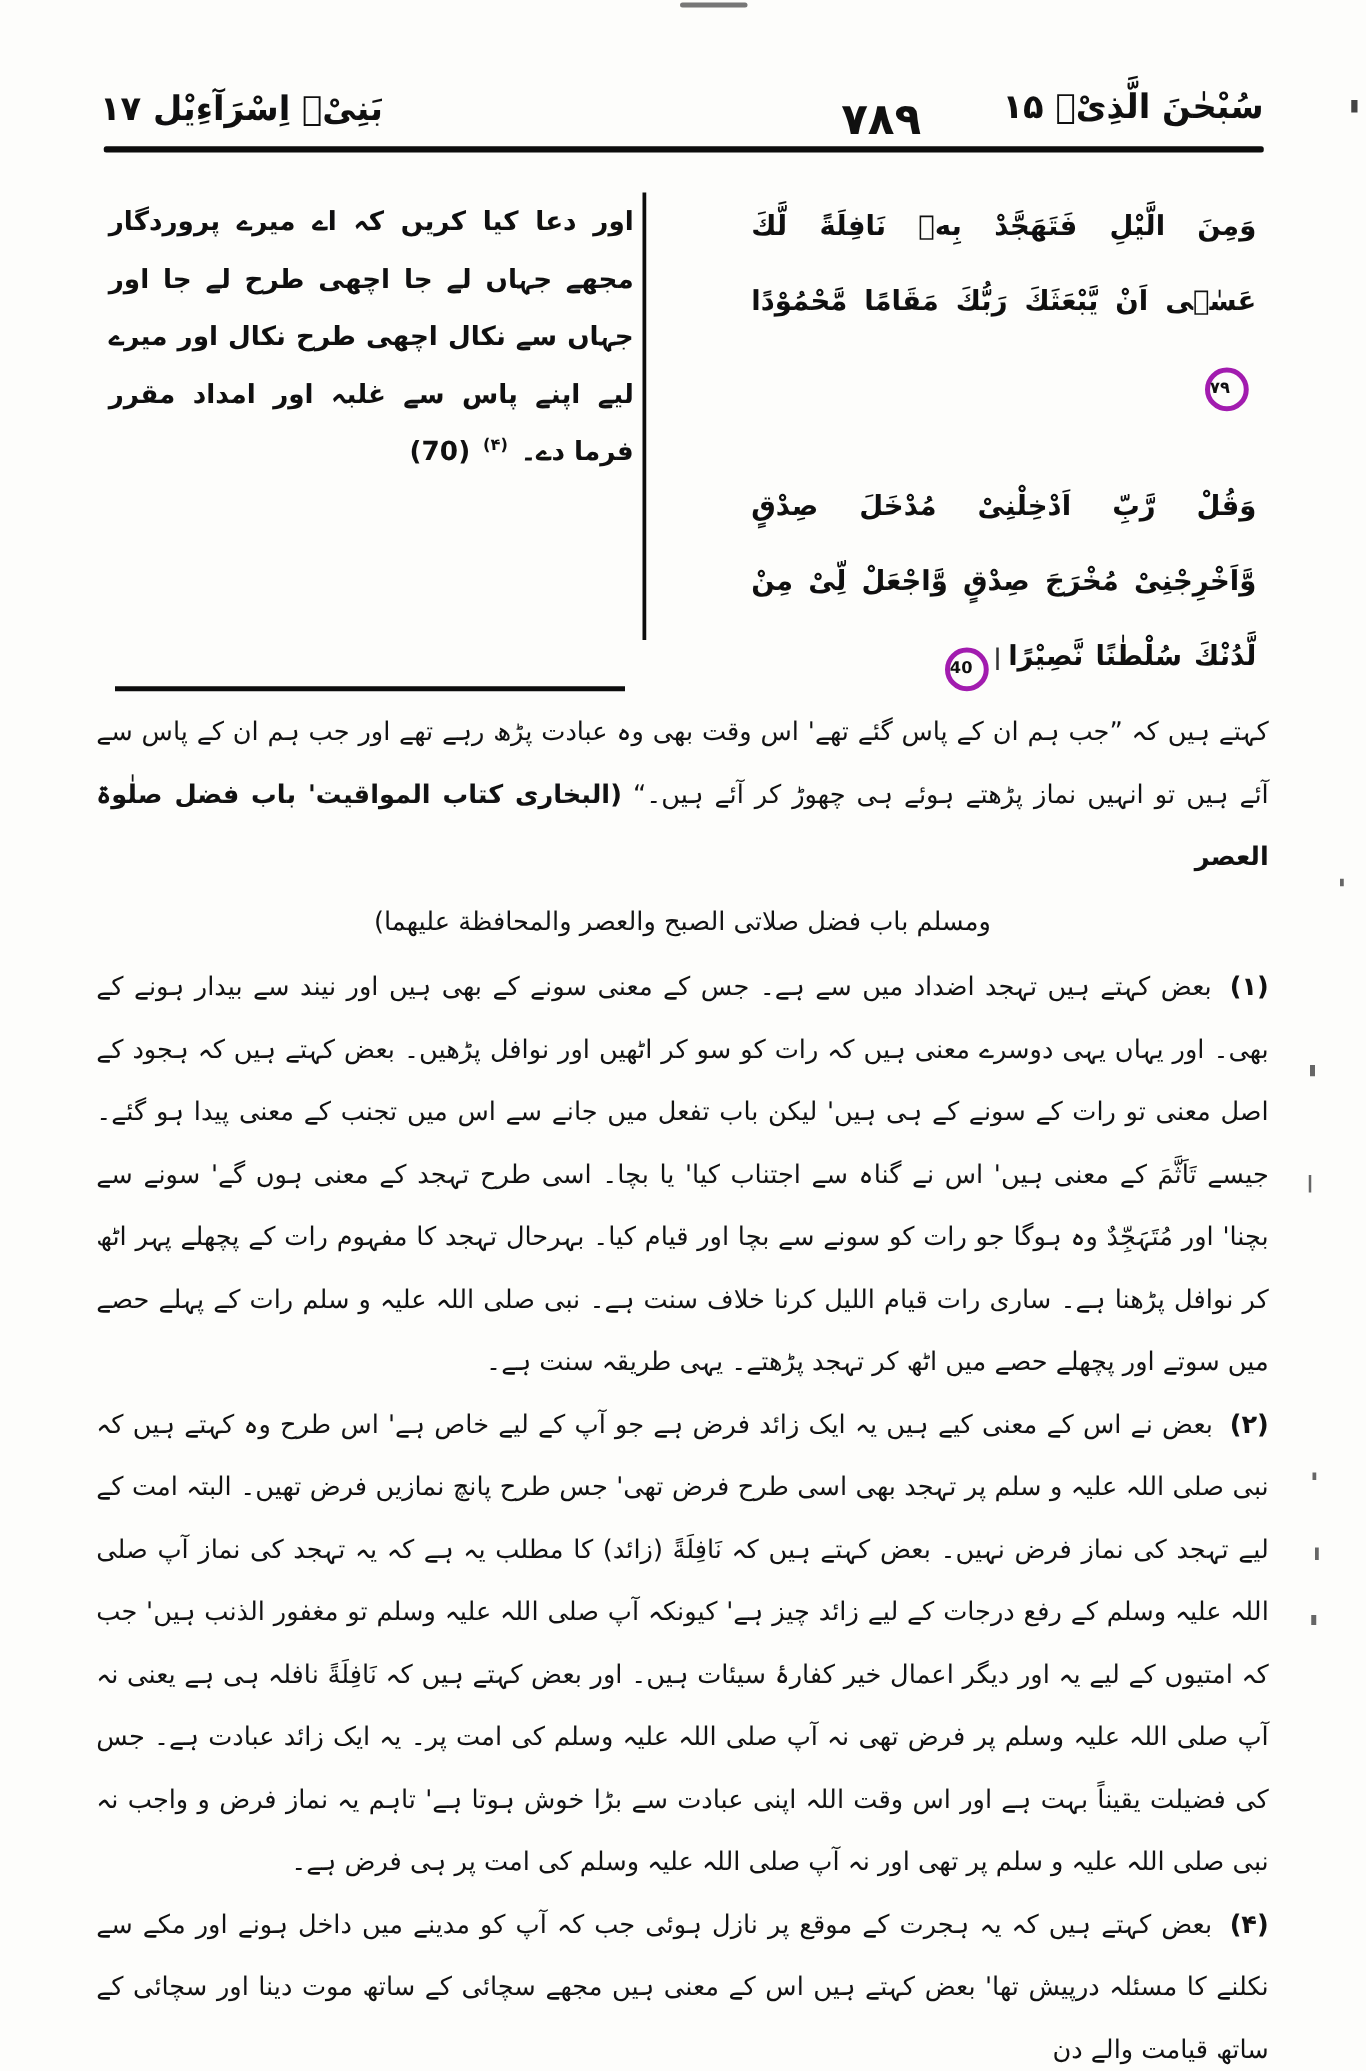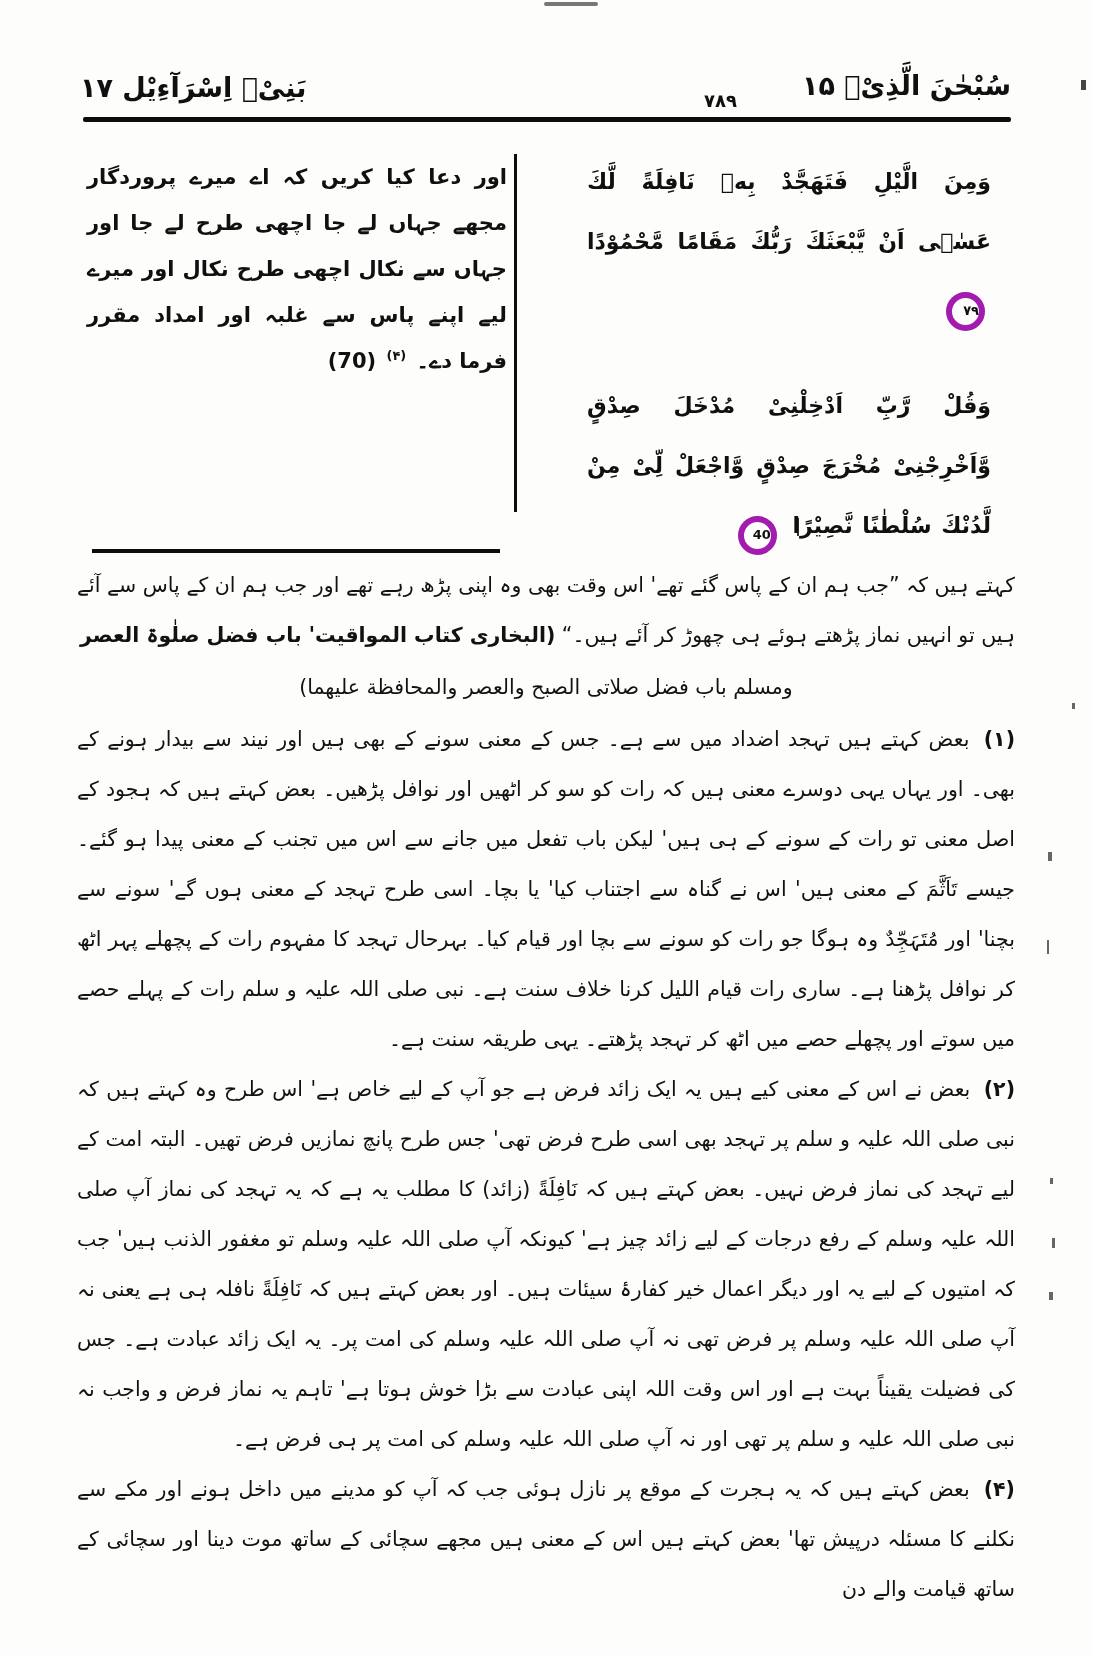--- a/index.html
+++ b/index.html
@@ -24,7 +24,7 @@
   .header{position:absolute;top:64px;right:78px;left:78px;height:50px;}
   .h-item{position:absolute;font-weight:bold;font-size:27px;white-space:nowrap;}
   .h-right{right:4px;top:6px;}
-  .h-center{right:278px;top:26px;font-size:18px;}
+  .h-center{right:278px;top:12px;font-size:35px;}
   .h-left{left:2px;top:8px;}
   .header-rule{position:absolute;top:117px;right:82px;width:928px;height:5px;background:#0d0d0d;border-radius:2px;}
   

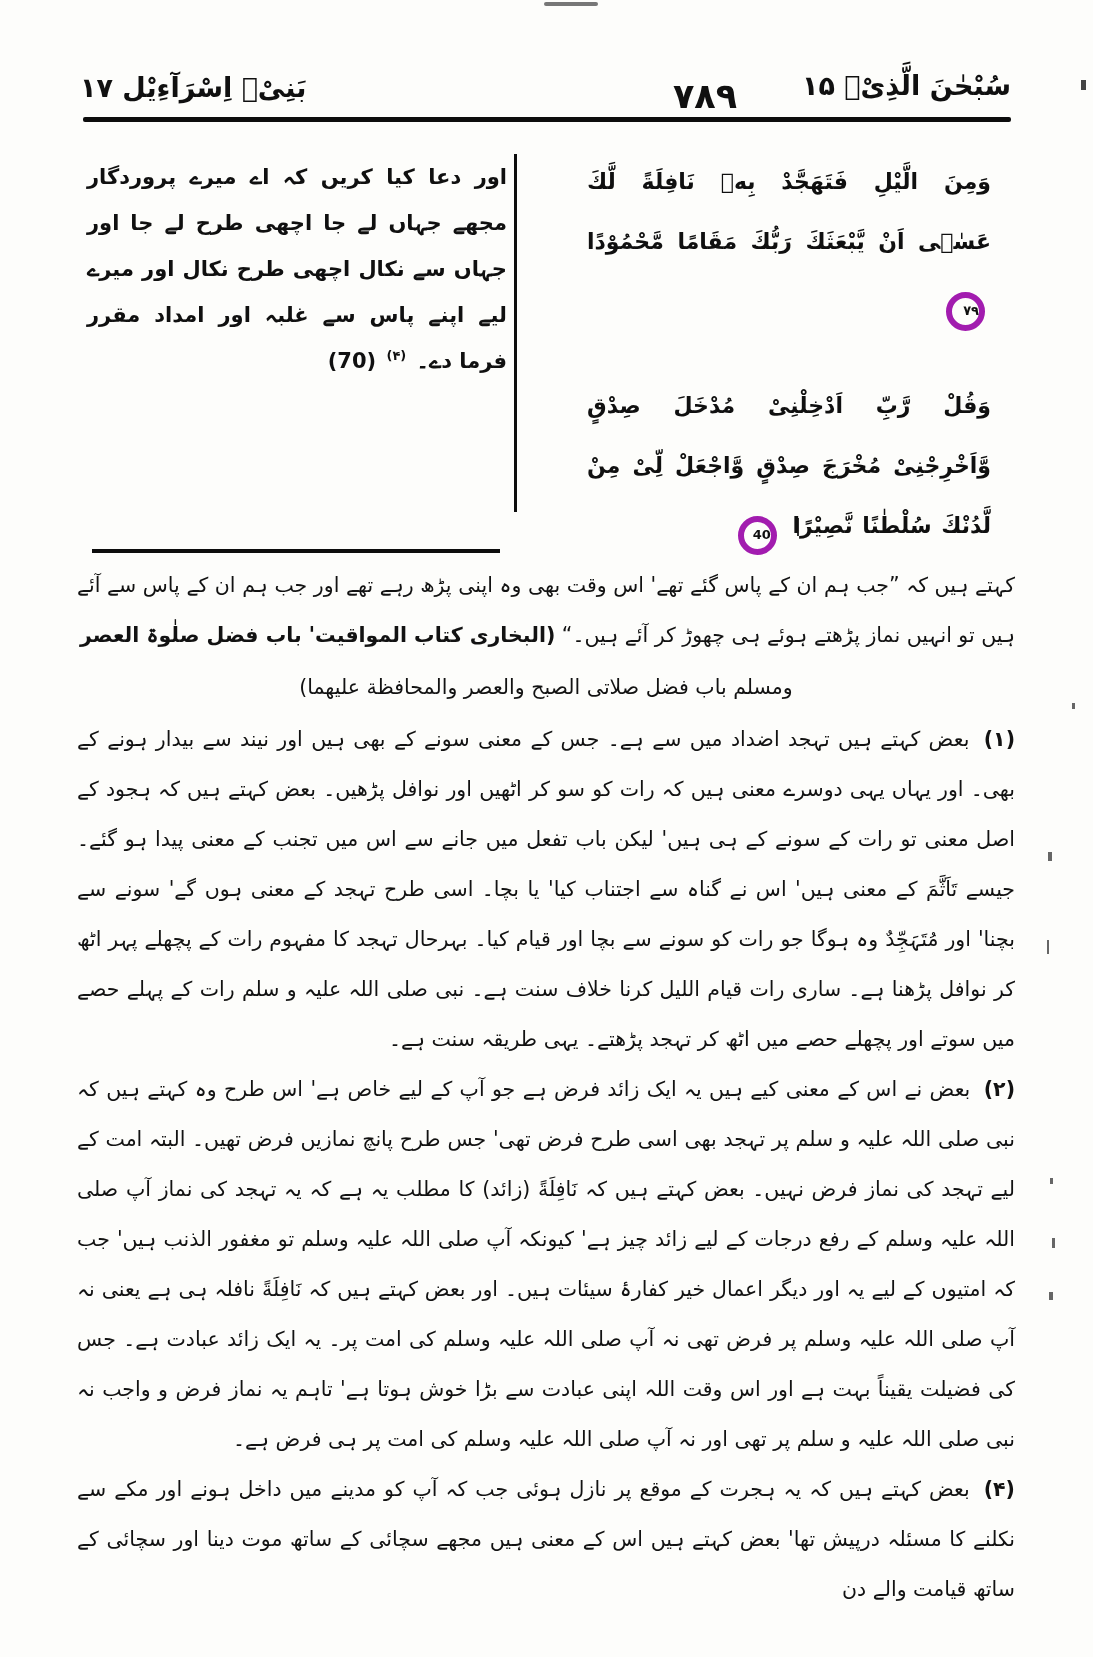--- a/index.html
+++ b/index.html
@@ -30,7 +30,7 @@
   
   .verse-section{position:absolute;top:146px;right:82px;width:930px;height:372px;}
   .col-divider{position:absolute;top:8px;left:433px;width:3px;height:358px;background:#0d0d0d;}
-  .arabic-col{position:absolute;top:6px;right:20px;width:404px;direction:rtl;}
+  .arabic-col{position:absolute;top:6px;right:6px;width:404px;direction:rtl;}
   .arabic-verse{
     margin:0 0 44px 0;font-size:22px;font-weight:bold;line-height:60px;
     text-align:justify;word-spacing:2px;

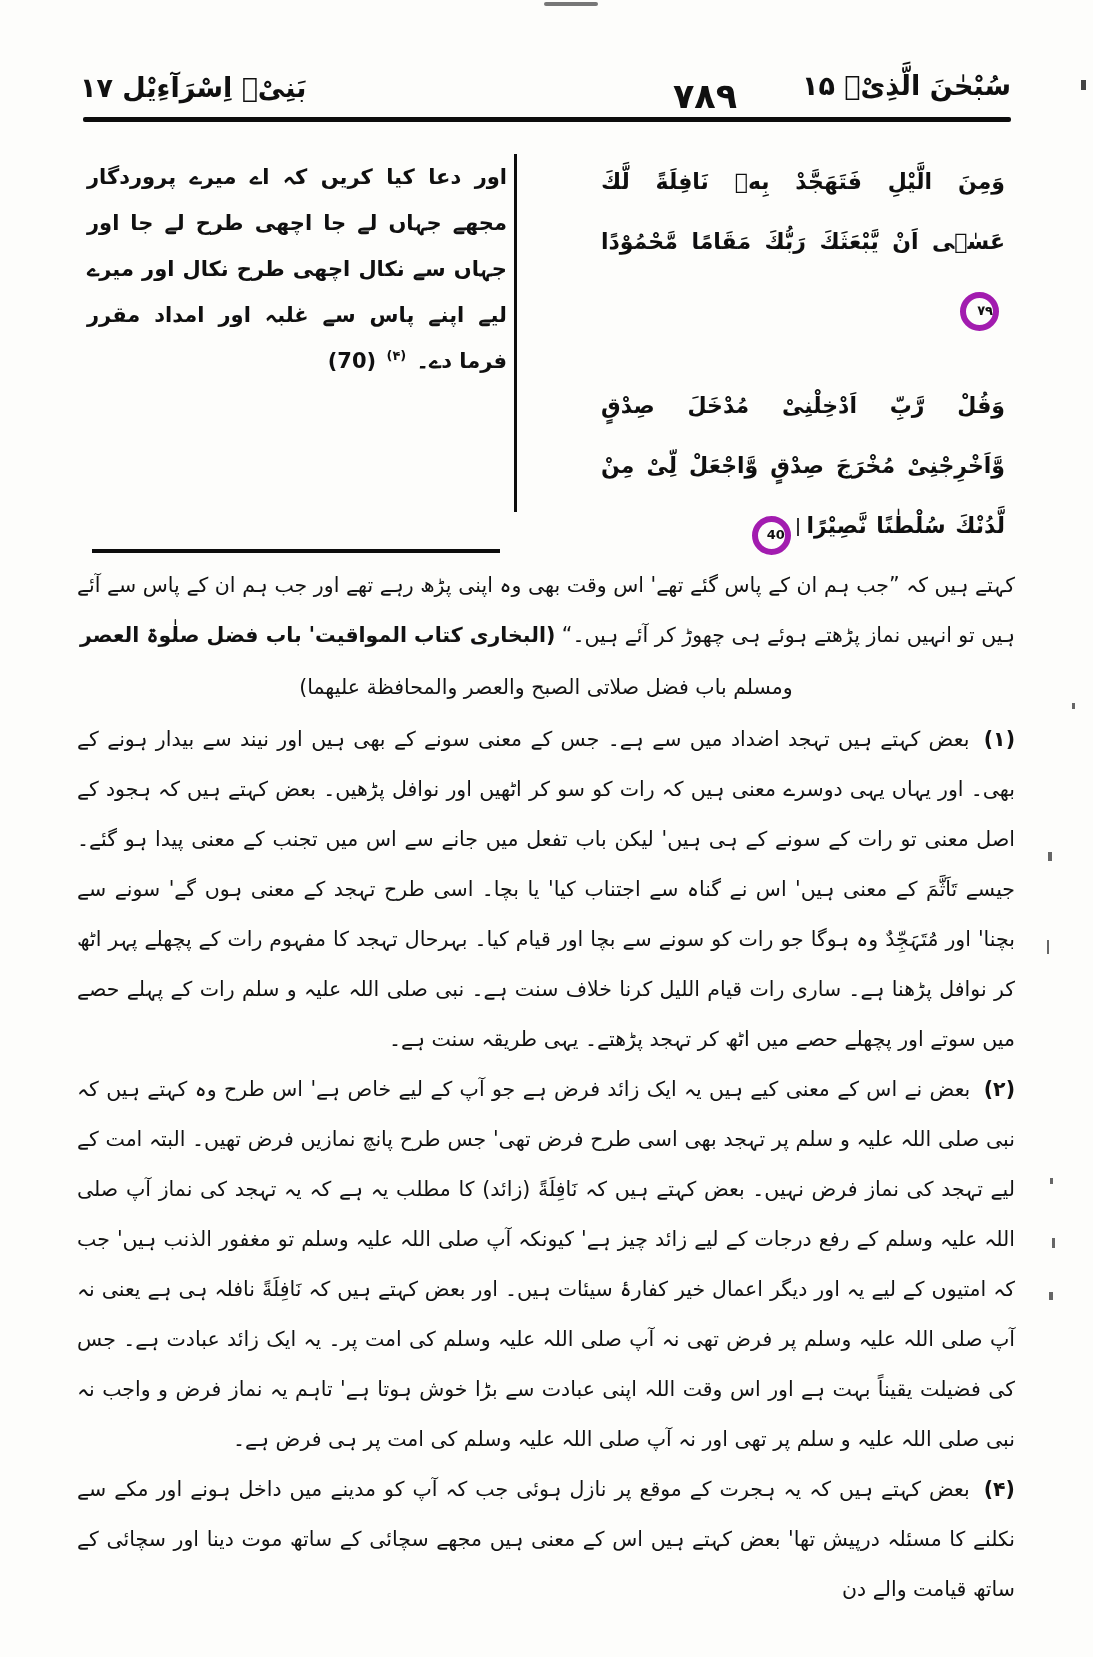--- a/index.html
+++ b/index.html
@@ -36,8 +36,8 @@
     text-align:justify;word-spacing:2px;
   }
   .ayah-mark{
-    display:inline-flex;align-items:center;justify-content:flex-start;
-    width:27px;height:27px;border:6px solid #a21caf;border-radius:50%;
+    display:inline-flex;align-items:center;justify-content:flex-end;
+    width:27px;height:27px;border:4px solid #a21caf;border-radius:50%;
     font-size:13px;font-weight:bold;vertical-align:-6px;margin:0 6px;
   }
   .urdu-col{position:absolute;top:8px;left:6px;width:420px;direction:rtl;}

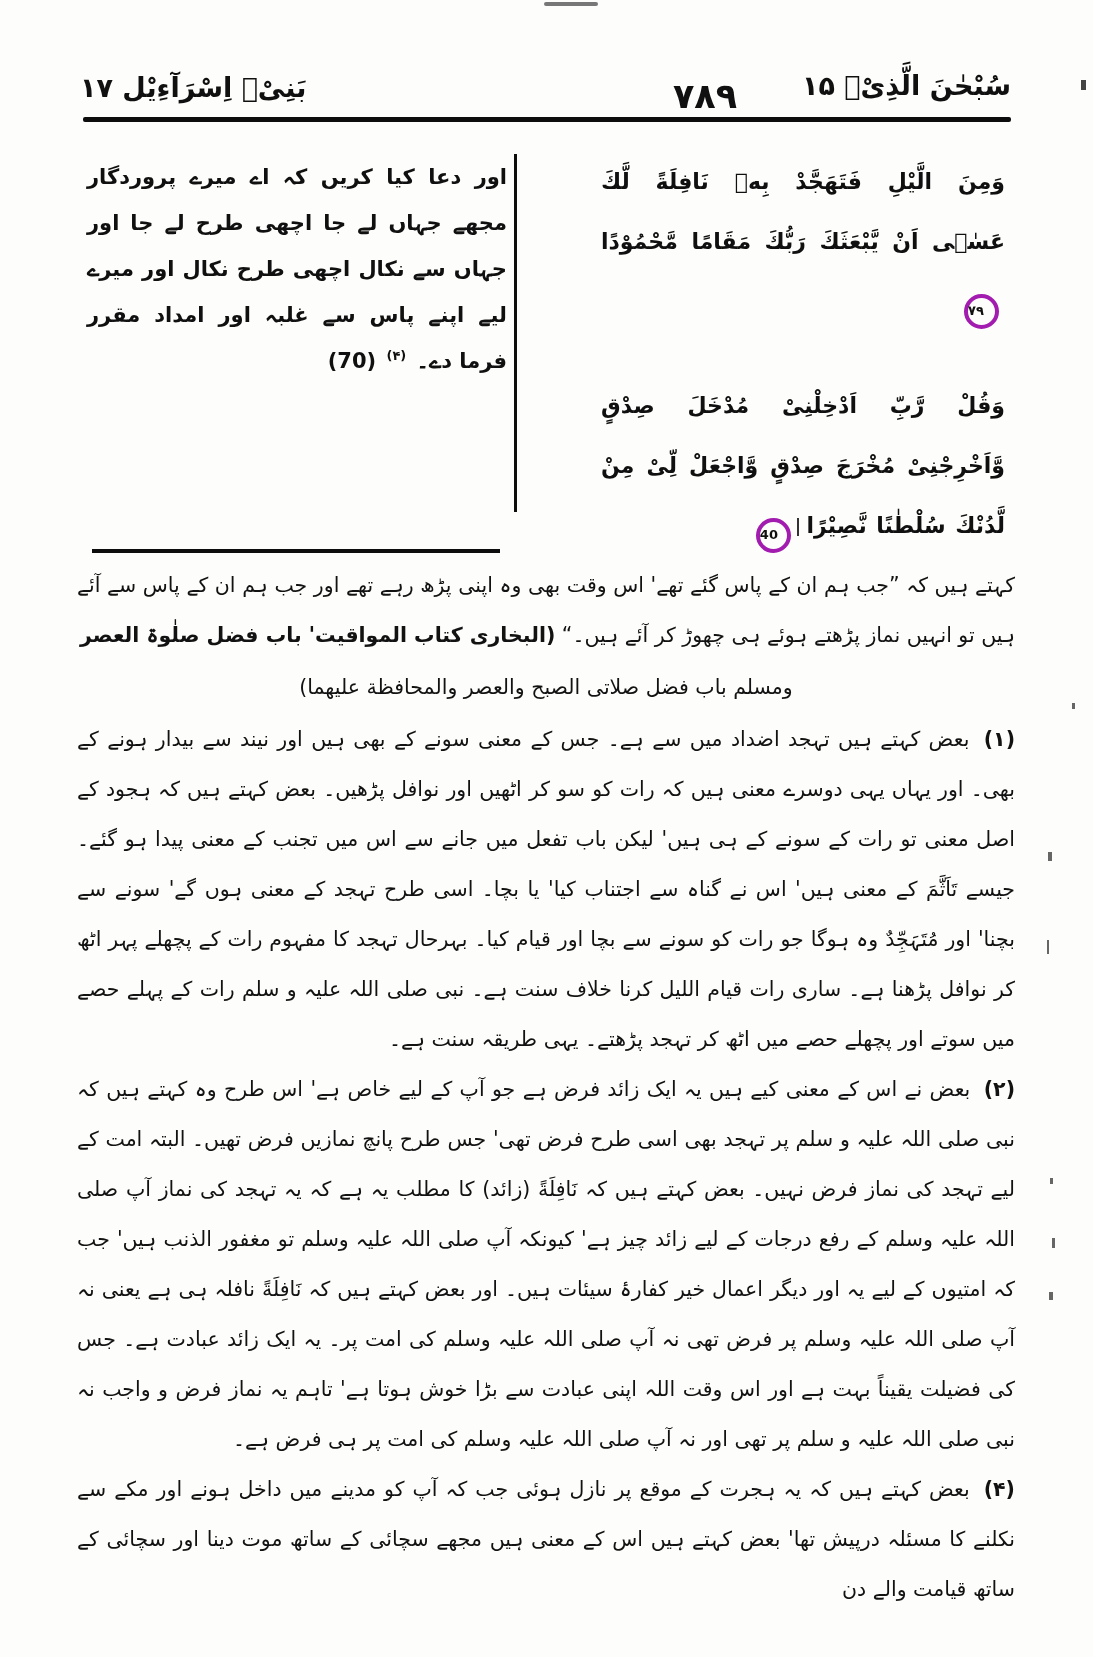--- a/index.html
+++ b/index.html
@@ -98,7 +98,7 @@
 
   <section class="footnotes">
     <p class="fn">
-      <span>کہتے ہیں کہ ”جب ہم ان کے پاس گئے تھے' اس وقت بھی وہ اپنی پڑھ رہے تھے اور جب ہم ان کے پاس سے آئے ہیں تو انہیں نماز پڑھتے ہوئے ہی چھوڑ کر آئے ہیں۔“</span>
+      <span>کہتے ہیں کہ ”جب ہم ان کے پاس گئے تھے' اس وقت بھی وہ عبادت پڑھ رہے تھے اور جب ہم ان کے پاس سے آئے ہیں تو انہیں نماز پڑھتے ہوئے ہی چھوڑ کر آئے ہیں۔“</span>
       <span class="ref-bold">(البخاری کتاب المواقیت' باب فضل صلٰوۃ العصر</span>
     </p>
     <p class="fn ref-centered">ومسلم باب فضل صلاتی الصبح والعصر والمحافظة علیهما)</p>

